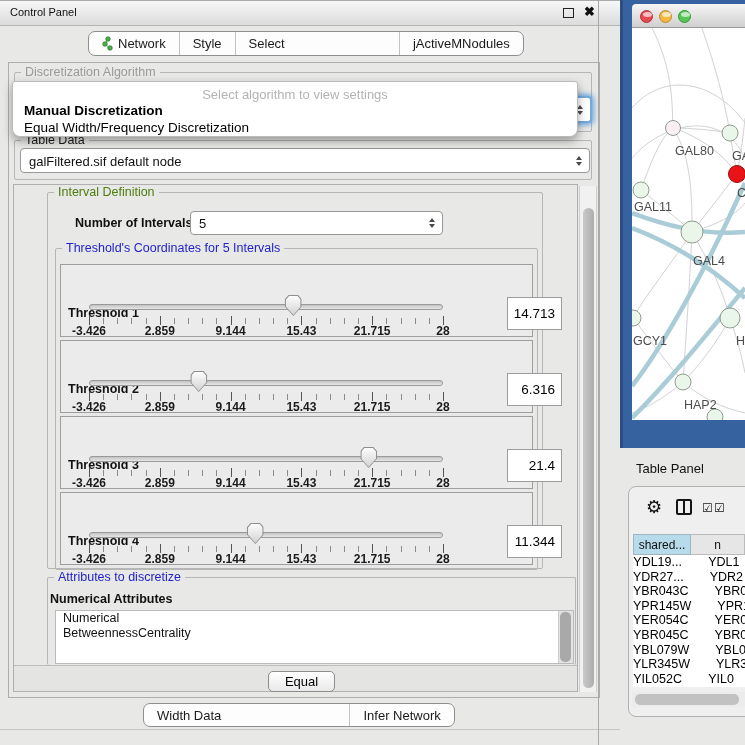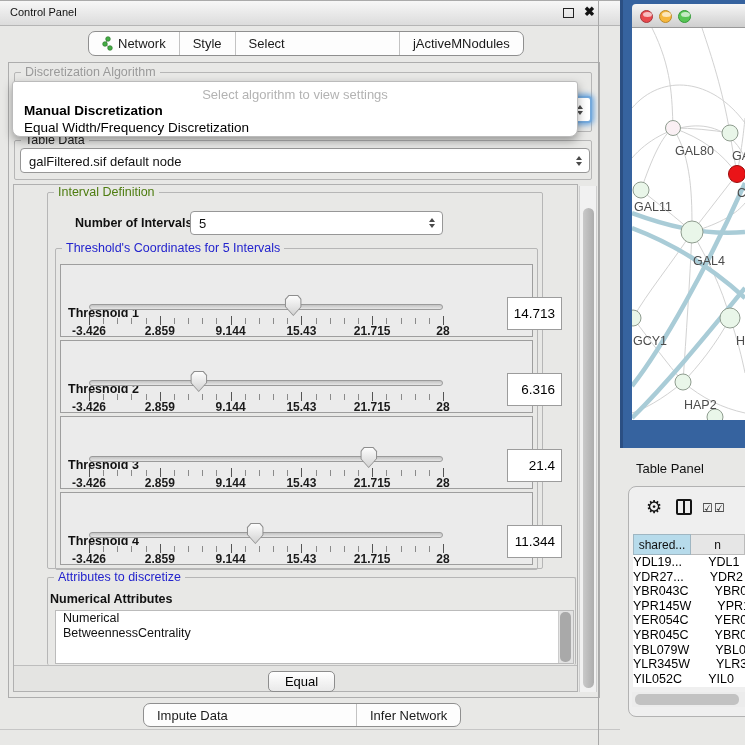--- a/index.html
+++ b/index.html
@@ -297,7 +297,7 @@
 
     <div id="bottom-tabs" class="abs segbar">
         <div class="seg">
-          <span>Impute Data</span>
+          <span>Width Data</span>
         </div>
         <div class="seg sel">
           <span>Discretize Data</span>

